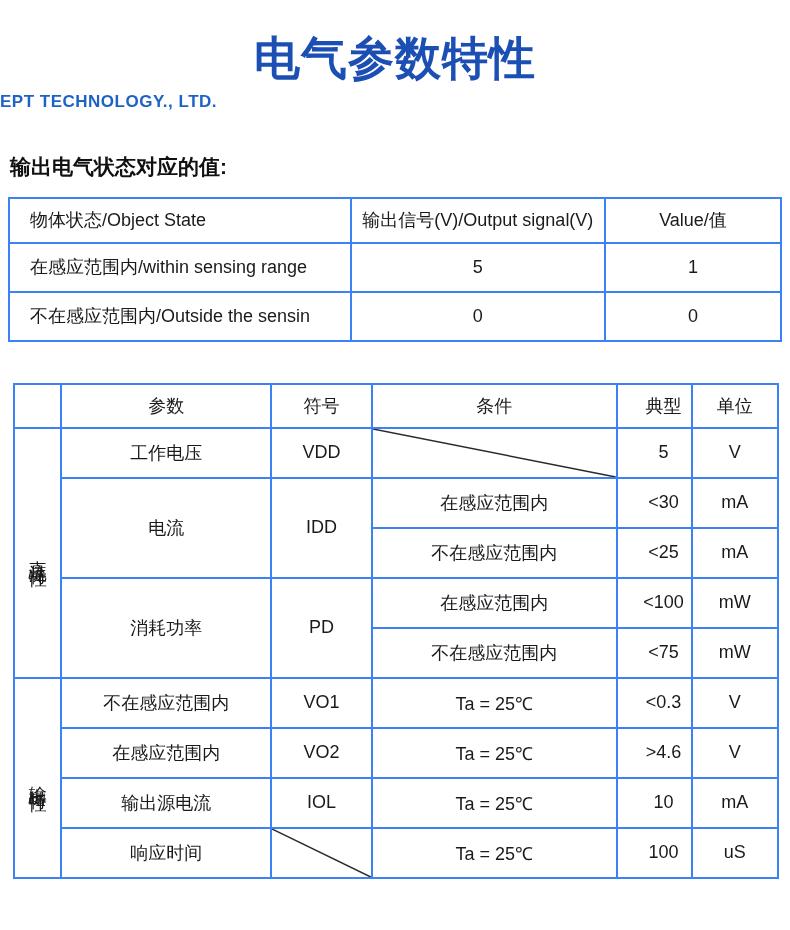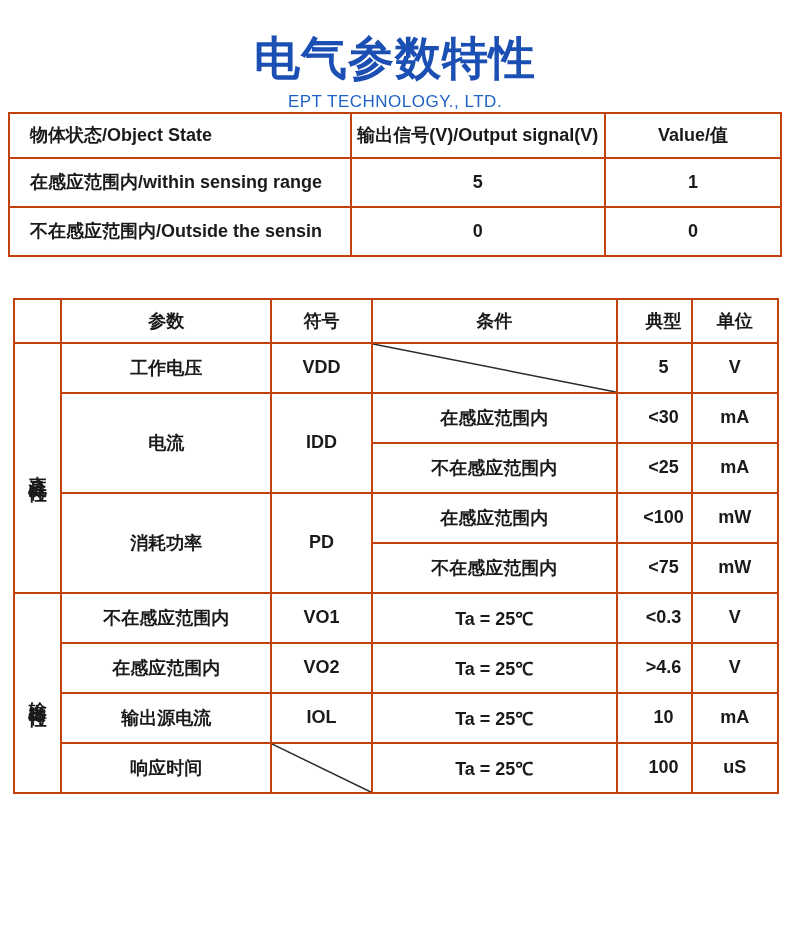--- a/index.html
+++ b/index.html
@@ -24,9 +24,8 @@
   }
   .subtitle {
     margin-top: 4px;
-    text-align: center;
     font-size: 17px;
-    font-weight: 400;
+    font-weight: 700;
     color: #1e62c6;
     letter-spacing: 0.5px;
   }

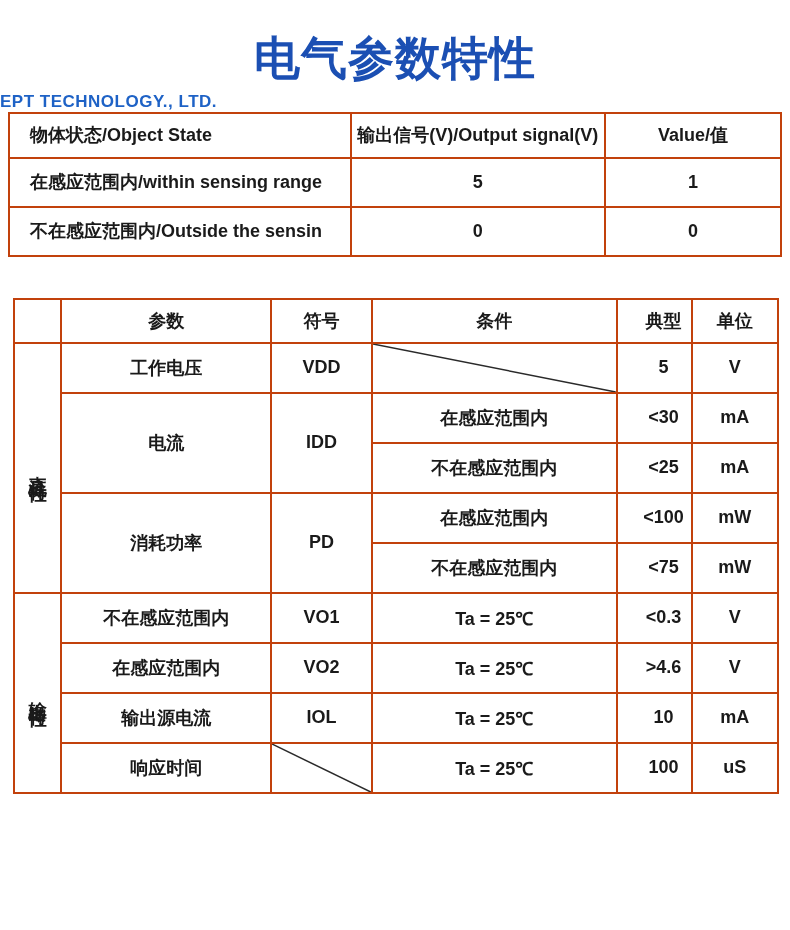--- a/index.html
+++ b/index.html
@@ -90,6 +90,7 @@
   <div class="title">电气参数特性</div>
   <div class="subtitle">EPT TECHNOLOGY., LTD.</div>
 
+  <div class="heading">输出电气状态对应的值:</div>
 
   <table class="state-table">
     <tbody>

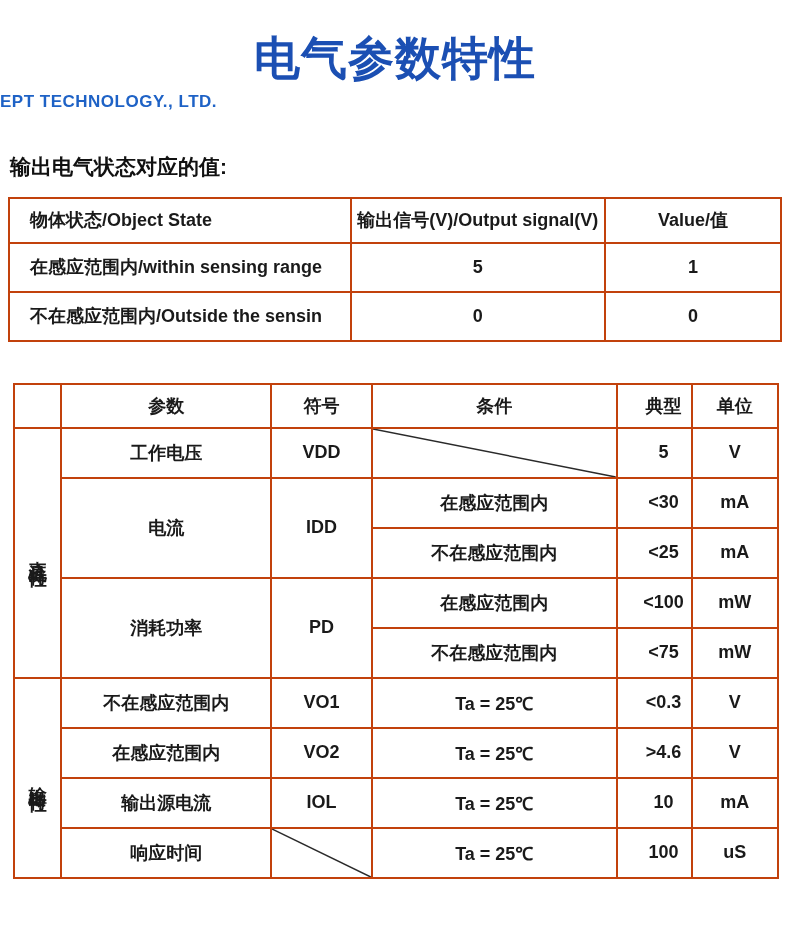--- a/index.html
+++ b/index.html
@@ -41,9 +41,9 @@
   
   table { border-collapse: collapse; table-layout: fixed; }
   td, th {
-    border: 2px solid #c2410c;
+    border: 2px solid #3b82f6;
     font-size: 18px;
-    font-weight: 700;
+    font-weight: 400;
     text-align: center;
     vertical-align: middle;
     padding: 0 4px;

